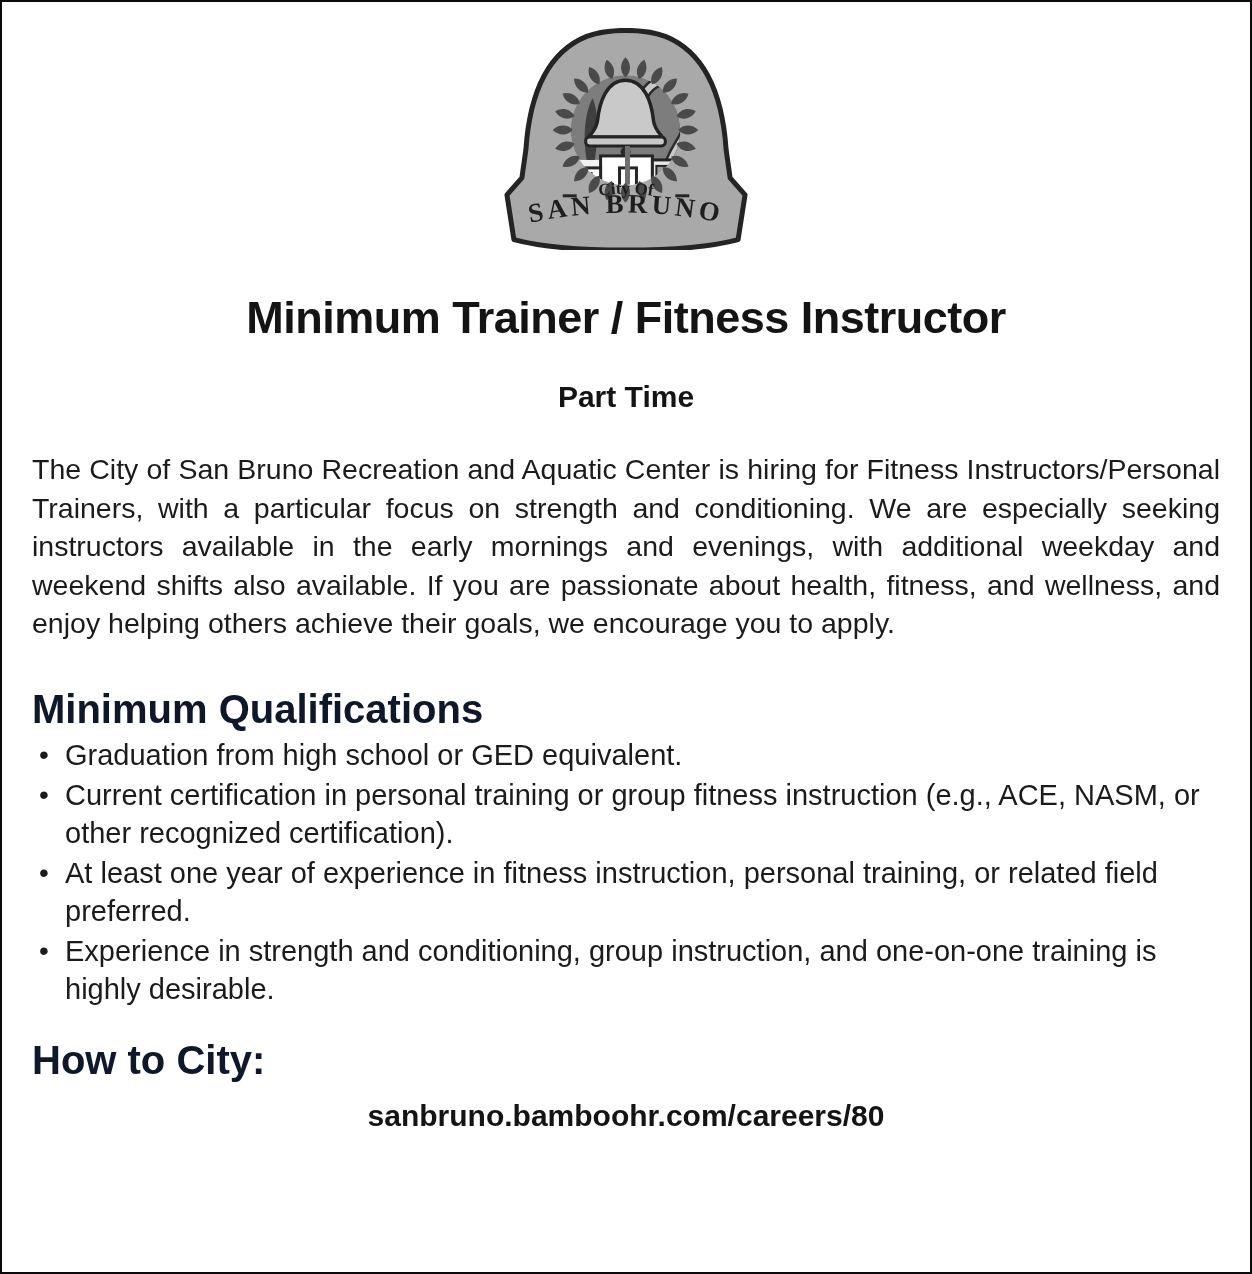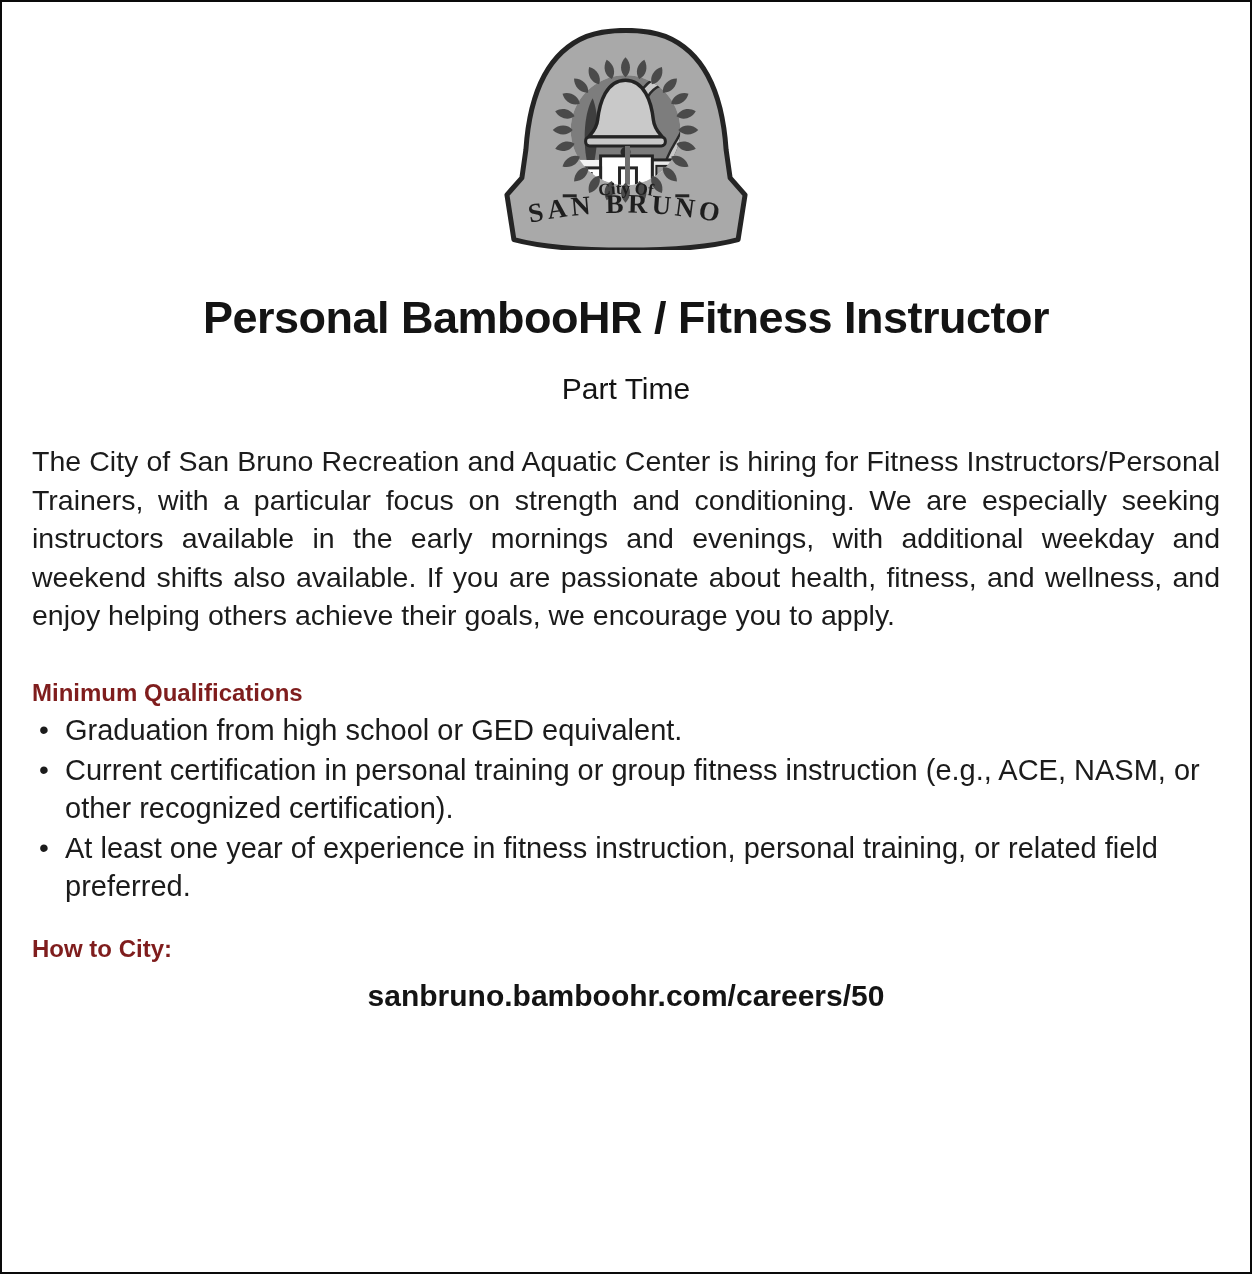--- a/index.html
+++ b/index.html
@@ -157,7 +157,7 @@
     </svg>
   </div>
 
-  <div class="title">Personal BambooHR / Fitness Instructor</div>
+  <div class="title">Minimum Trainer / Fitness Instructor</div>
 
   <div class="subtitle">Part Time</div>
 

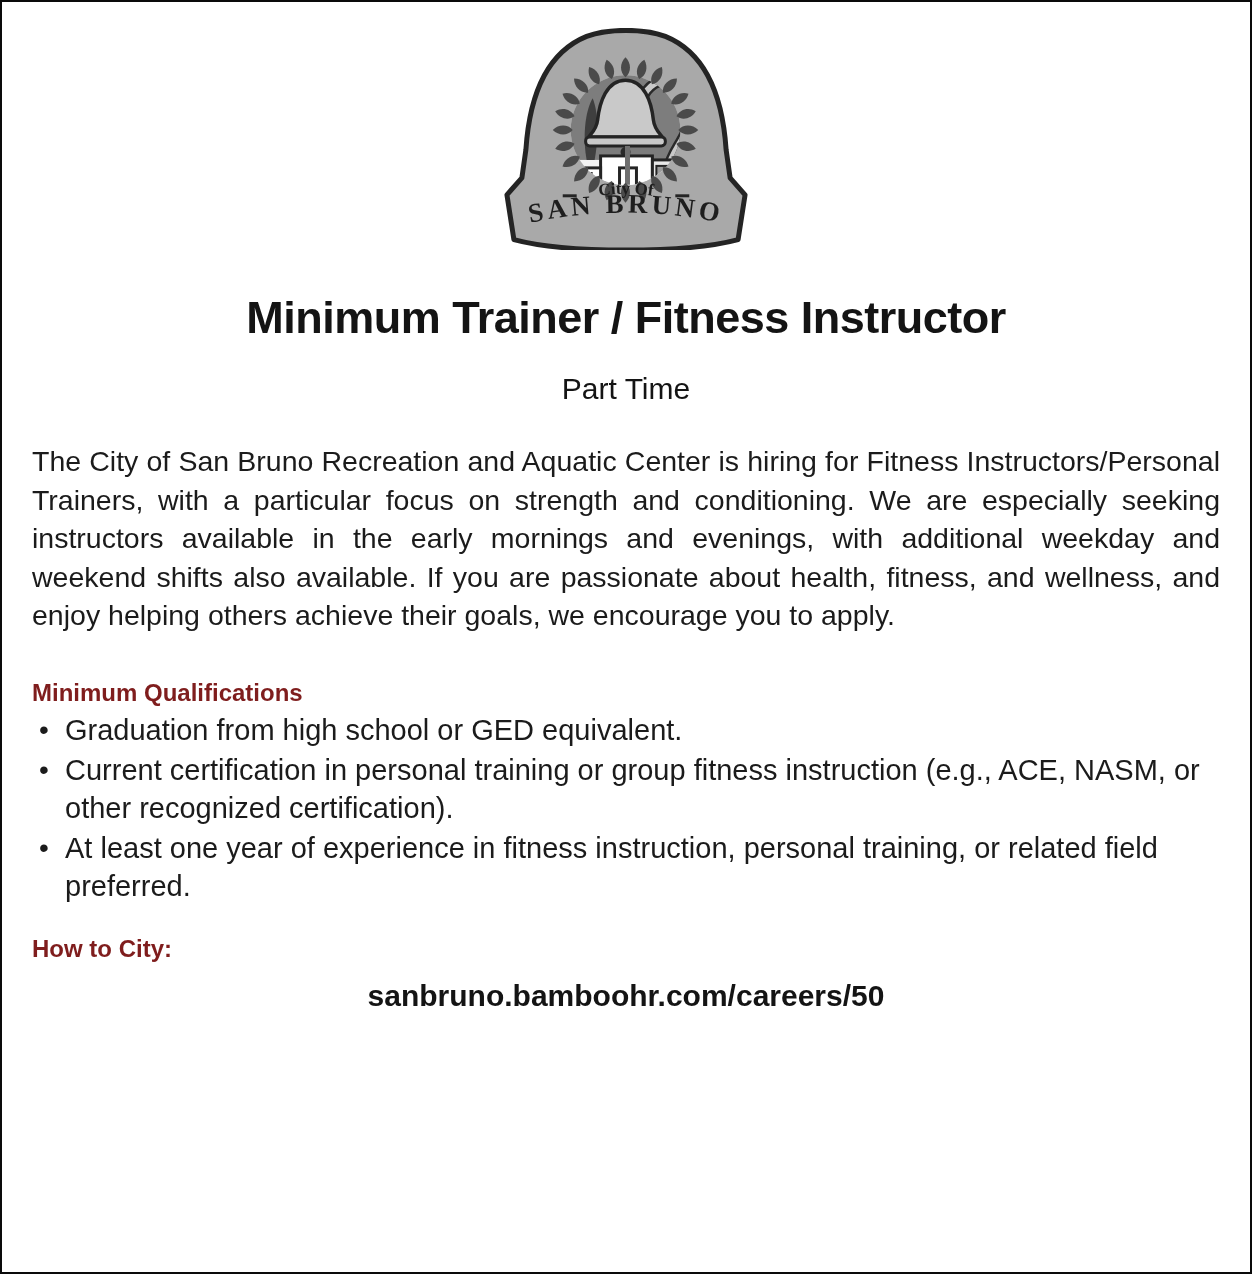--- a/index.html
+++ b/index.html
@@ -25,10 +25,10 @@
     color:#141414;
   }
   .subtitle{
-    margin-top:28px;
+    margin-top:36px;
     text-align:center;
     font-size:30px;
-    font-weight:400;
+    font-weight:700;
     color:#141414;
   }
   .body-text{

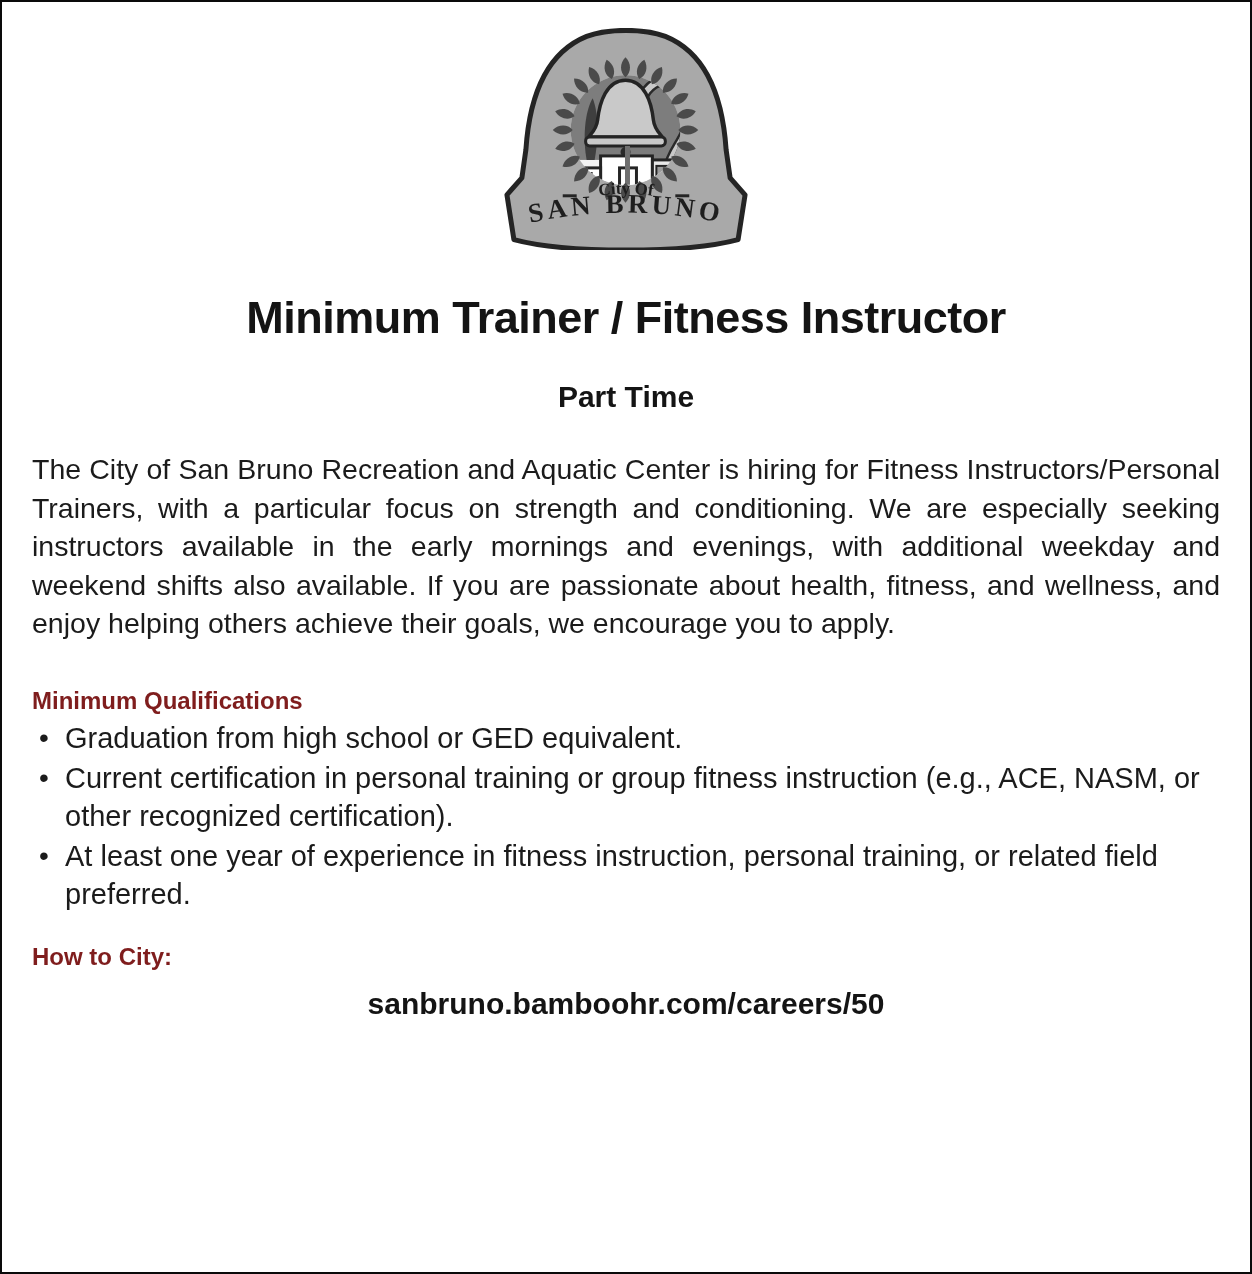--- a/index.html
+++ b/index.html
@@ -40,9 +40,9 @@
   .intro{margin-top:36px;}
   .section-heading{
     margin-top:44px;
-    font-size:24px;
+    font-size:40px;
     font-weight:700;
-    color:#7f1d1d;
+    color:#0f172a;
   }
   ul.quals{
     list-style:none;

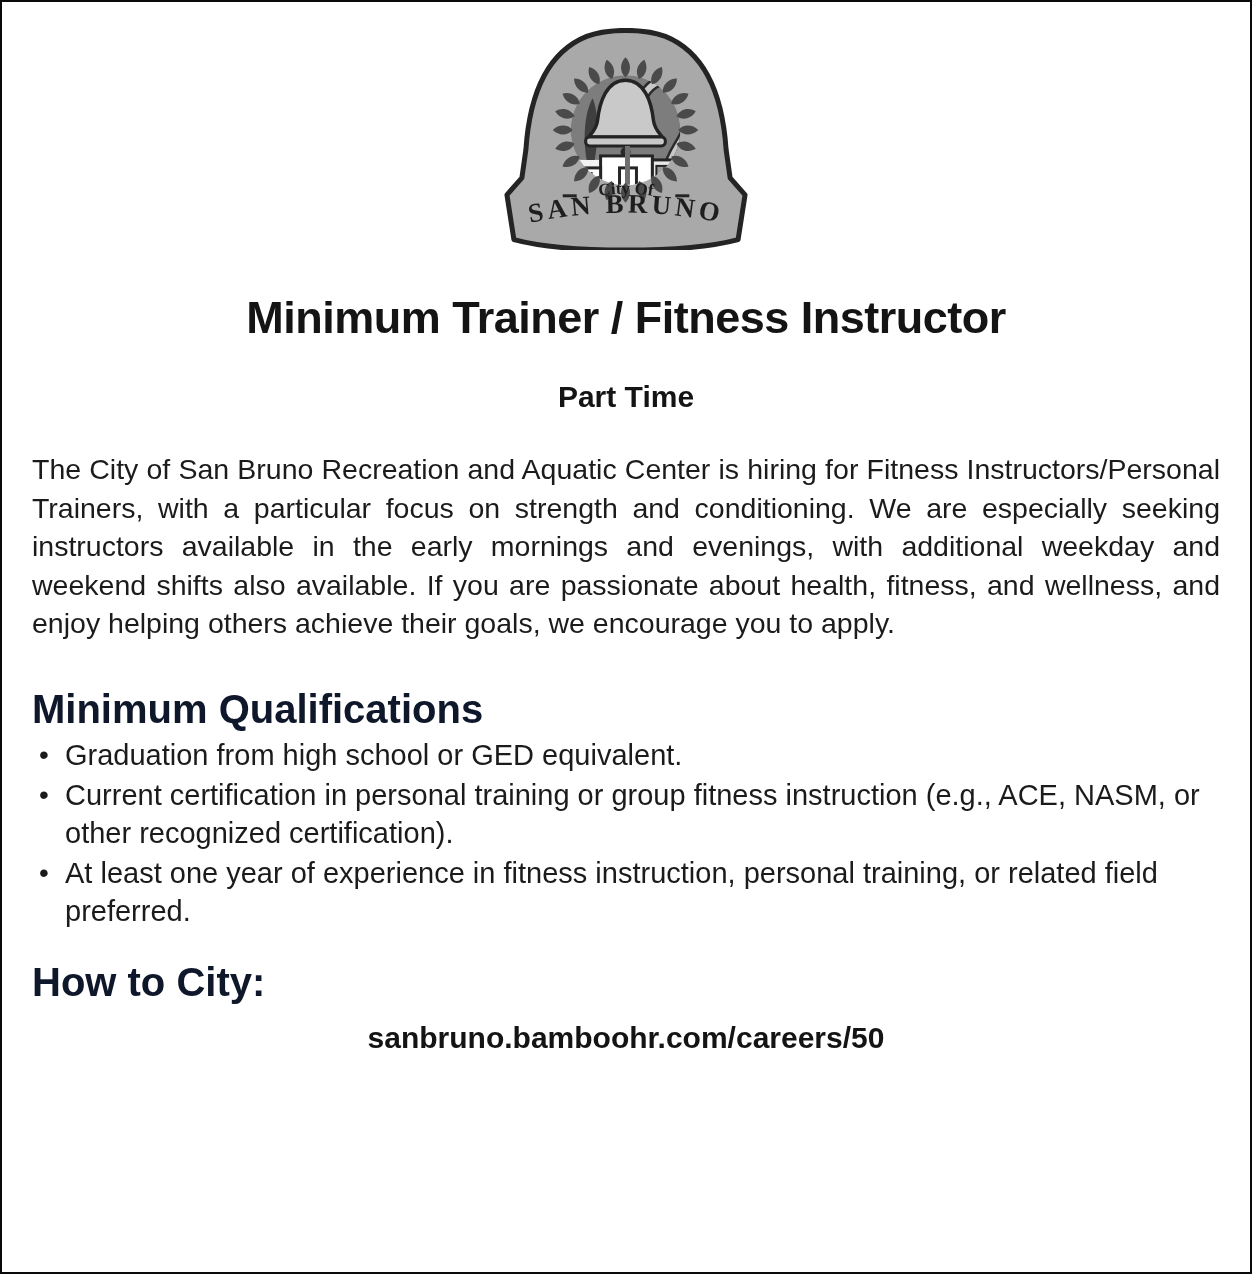--- a/index.html
+++ b/index.html
@@ -168,6 +168,7 @@
     <li>Graduation from high school or GED equivalent.</li>
     <li>Current certification in personal training or group fitness instruction (e.g., ACE, NASM, or other recognized certification).</li>
     <li>At least one year of experience in fitness instruction, personal training, or related field preferred.</li>
+    <li>Experience in strength and conditioning, group instruction, and one-on-one training is highly desirable.</li>
   </ul>
 
   <div class="section-heading apply-heading">How to City:</div>

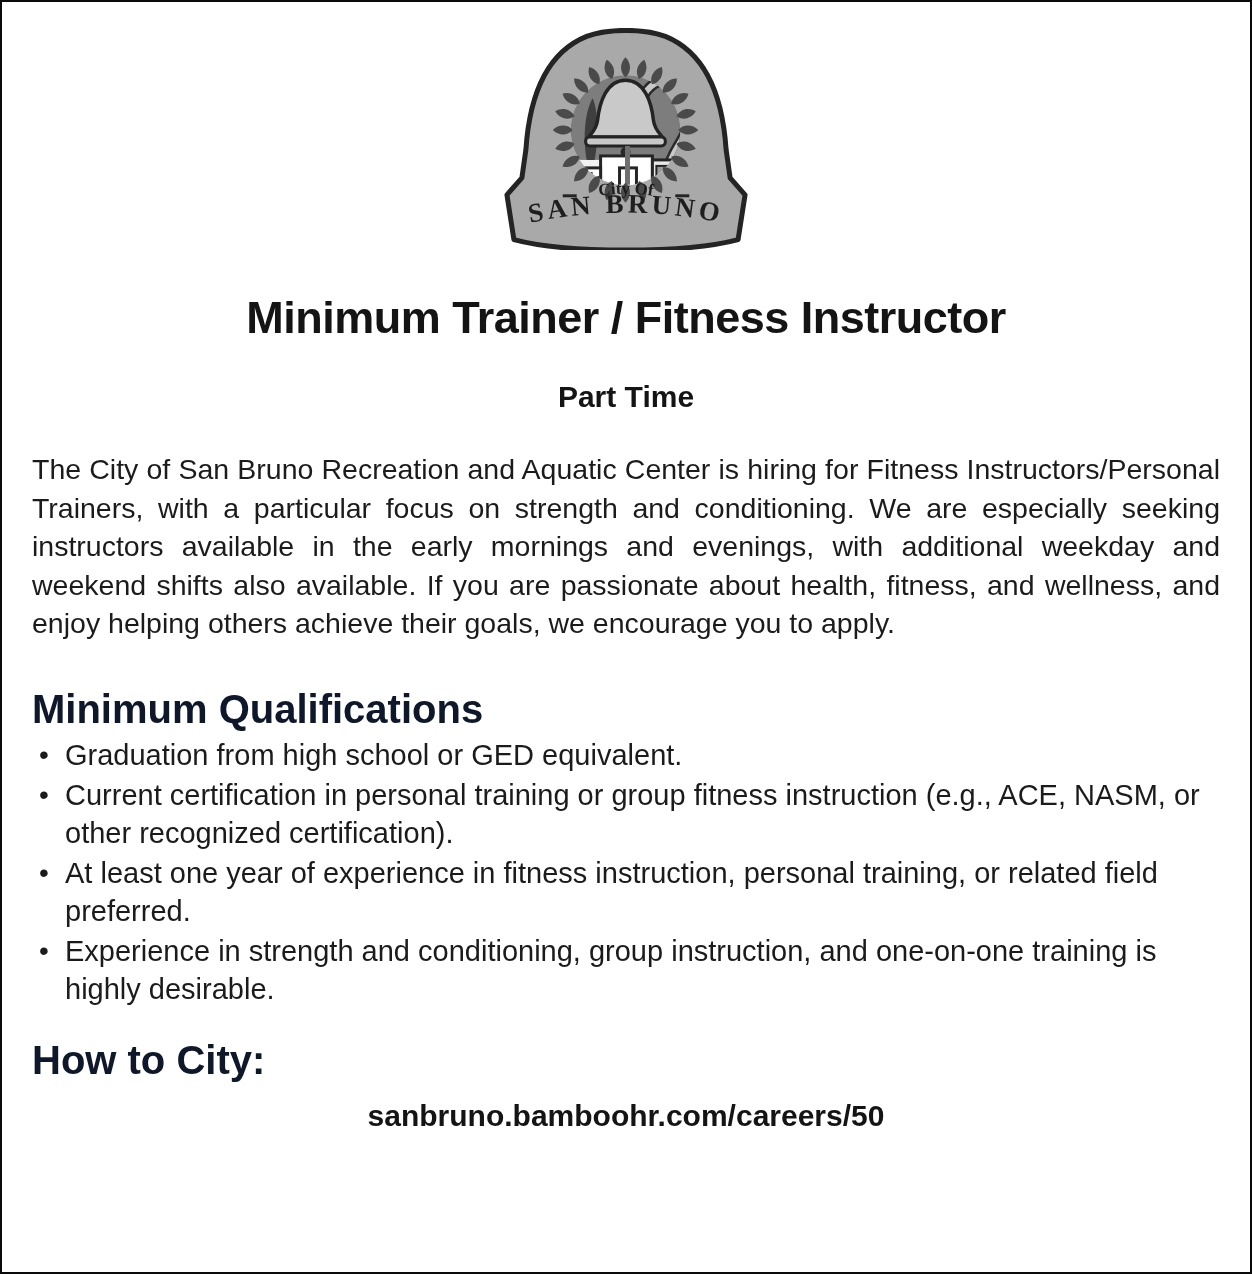--- a/index.html
+++ b/index.html
@@ -173,7 +173,7 @@
 
   <div class="section-heading apply-heading">How to City:</div>
 
-  <div class="careers-url">sanbruno.bamboohr.com/careers/50</div>
+  <div class="careers-url">sanbruno.bamboohr.com/careers/80</div>
 
 </div>
 

